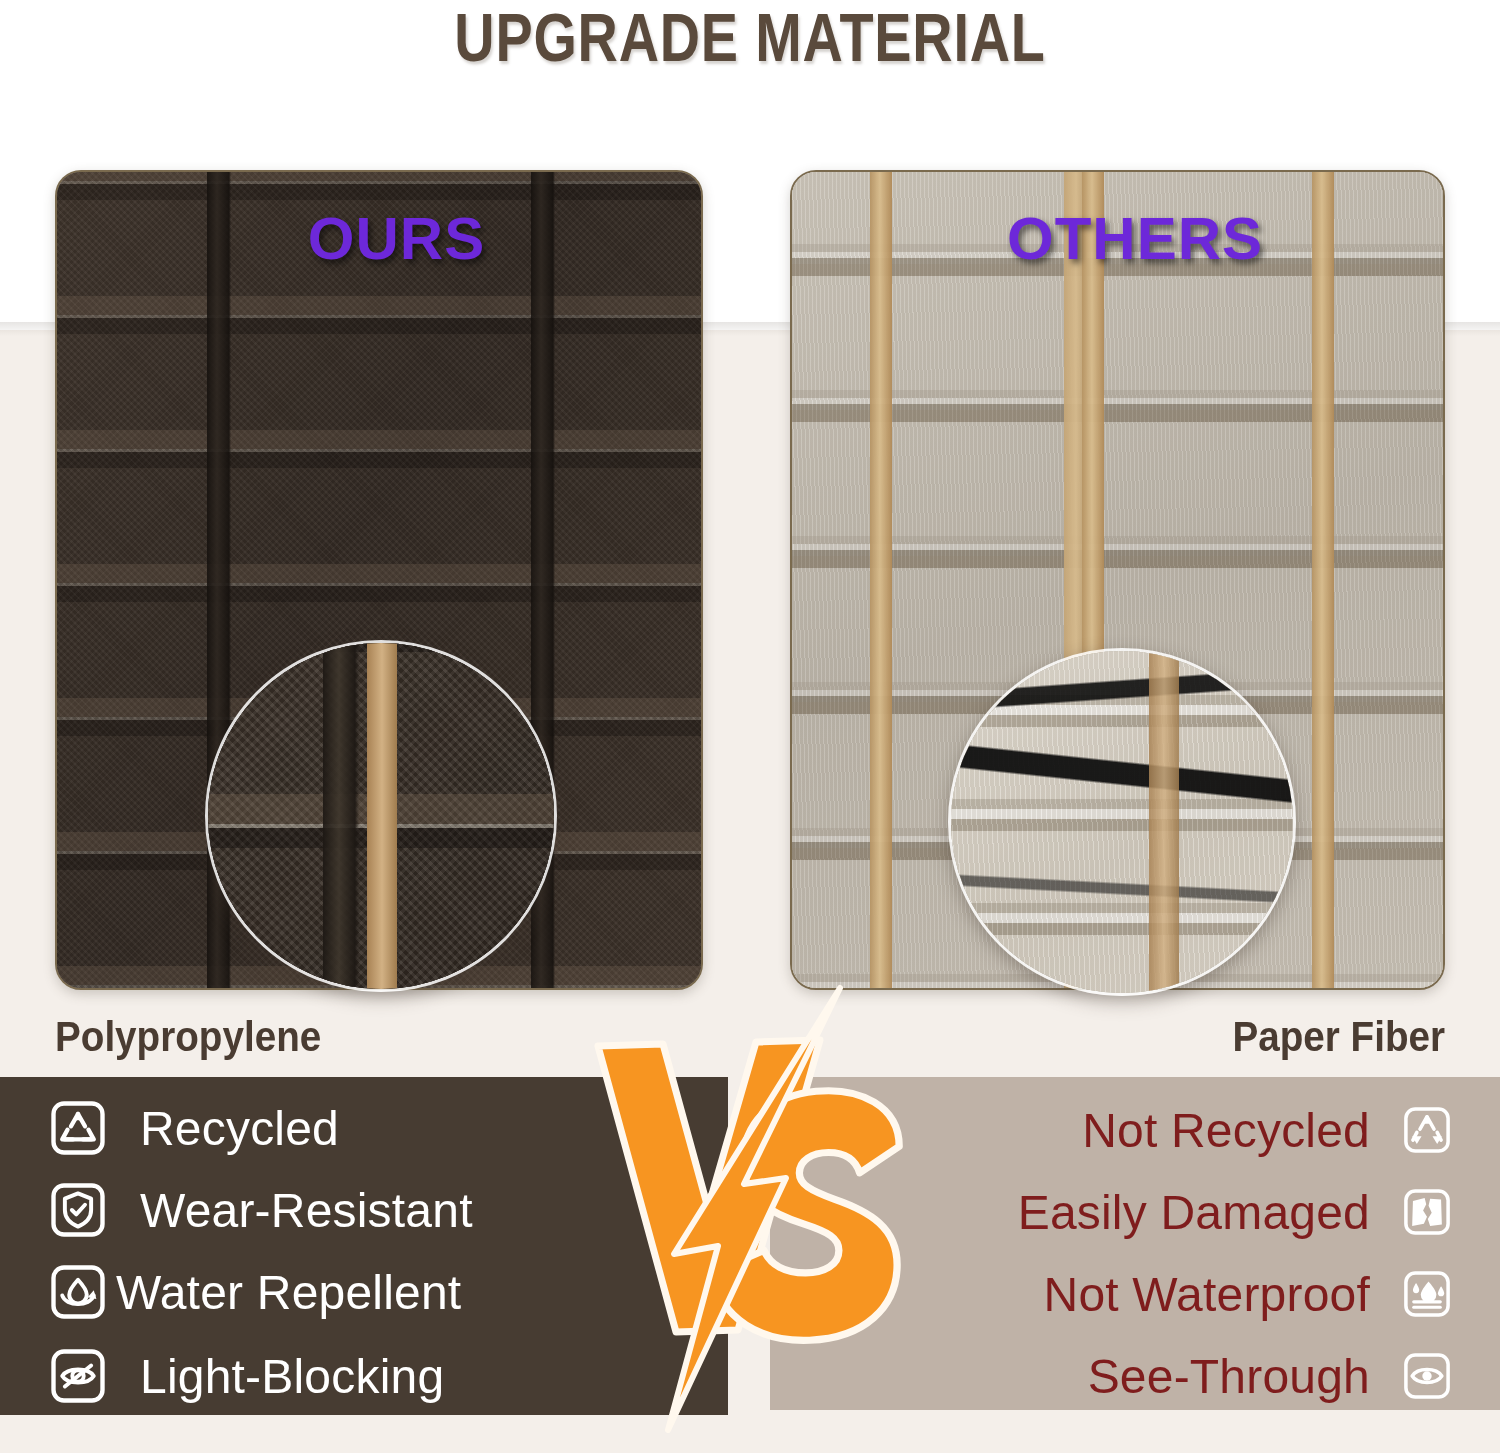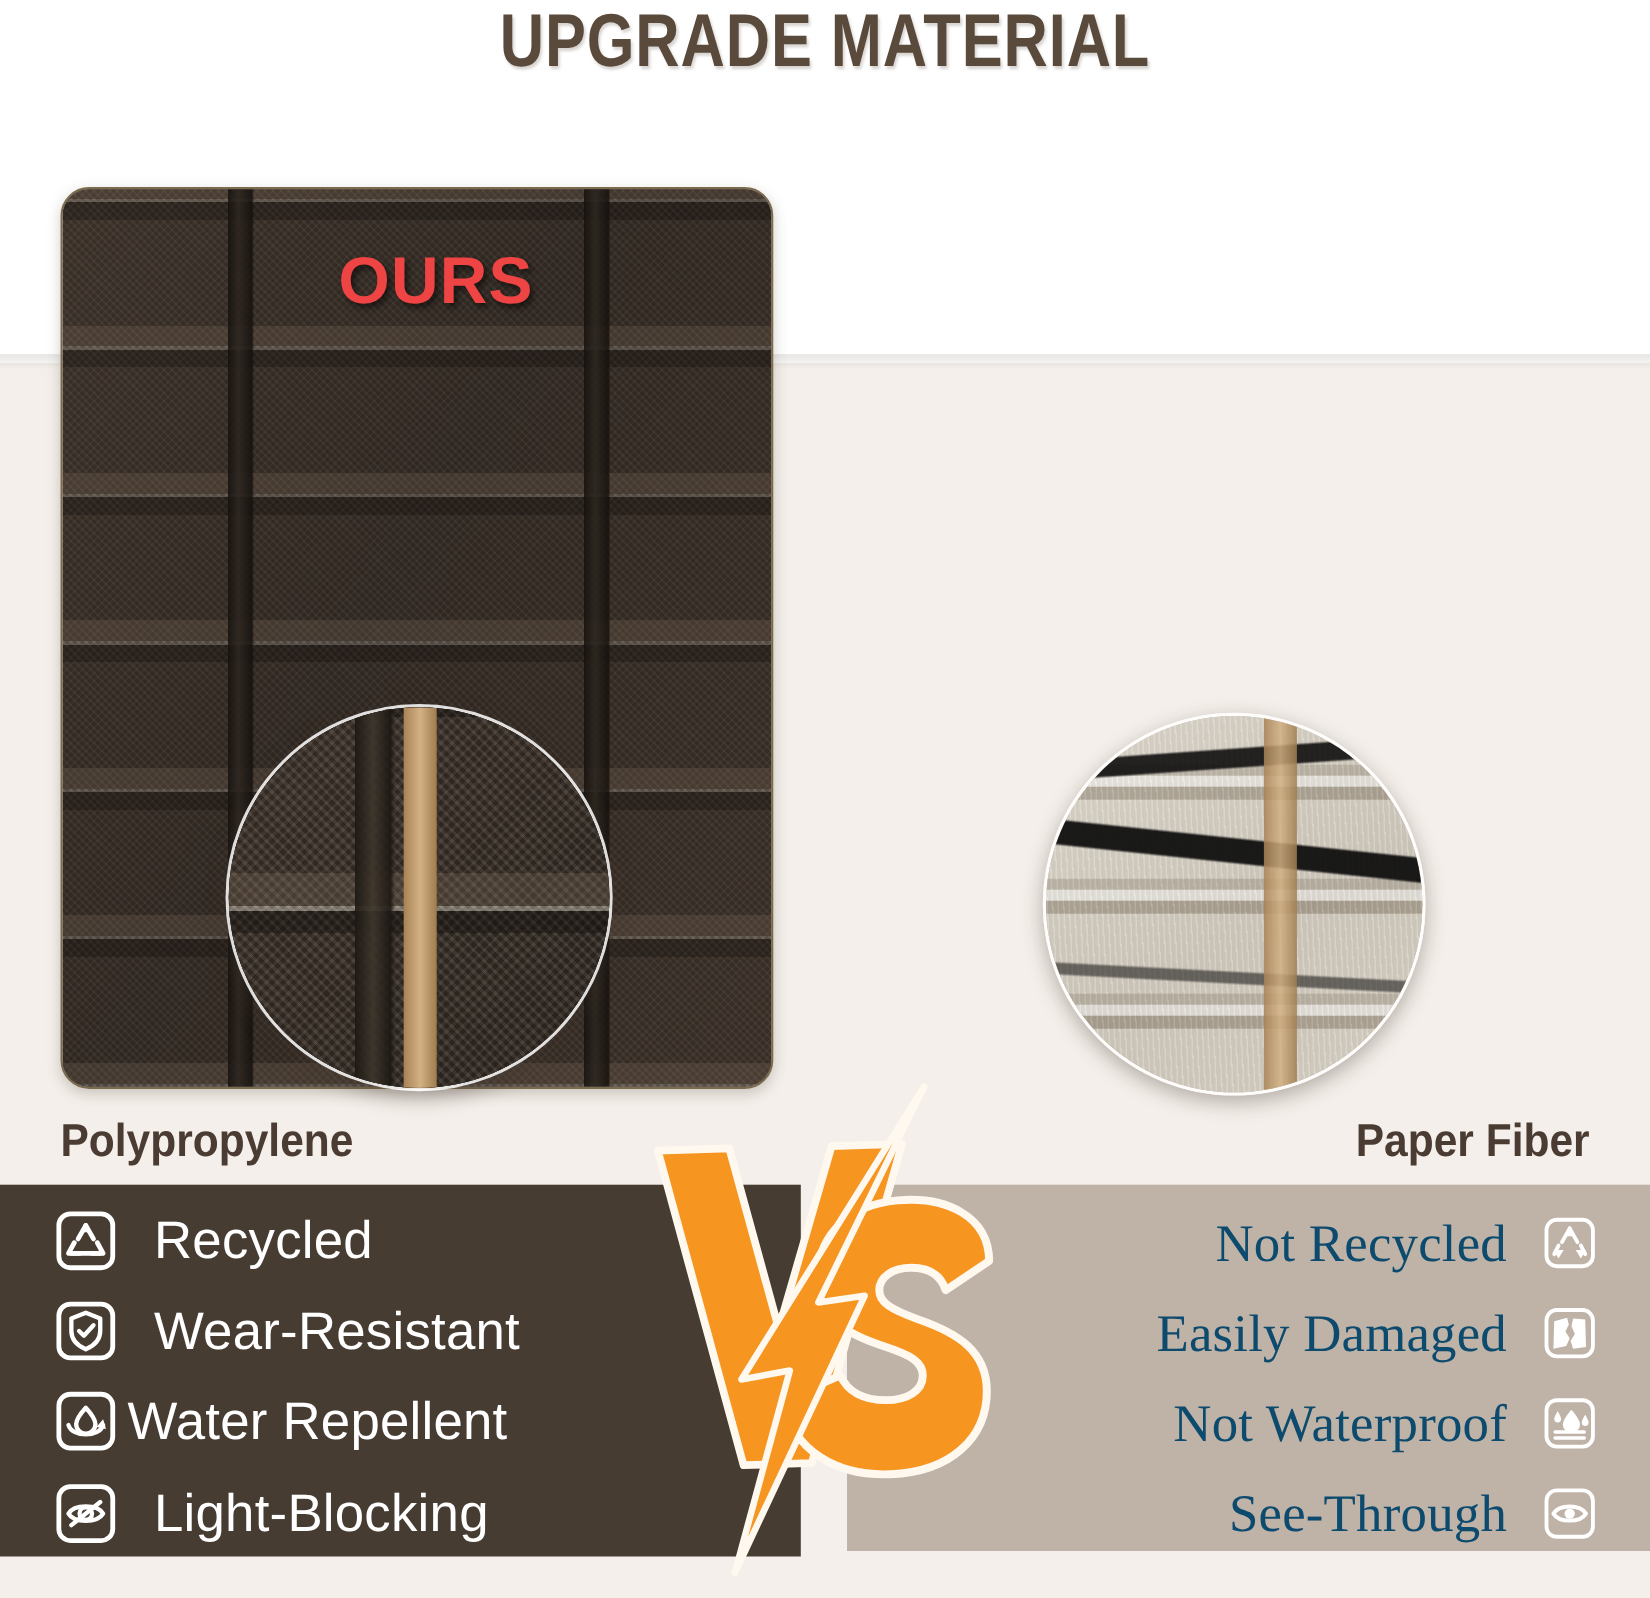--- a/index.html
+++ b/index.html
@@ -48,10 +48,10 @@
   #panel-others{ left: 790px; top: 170px; width: 655px; height: 820px; }
 
   .panel-label {
-    position: absolute; top: 48px; left: 0; width: 100%;
+    position: absolute; top: 32px; left: 0; width: 100%;
     text-align: center;
     font-size: 60px; font-weight: 700;
-    color: #ef4444;
+    color: #6d28d9;
     letter-spacing: 1px;
     text-shadow: 3px 4px 6px rgba(0,0,0,0.55);
     z-index: 6;

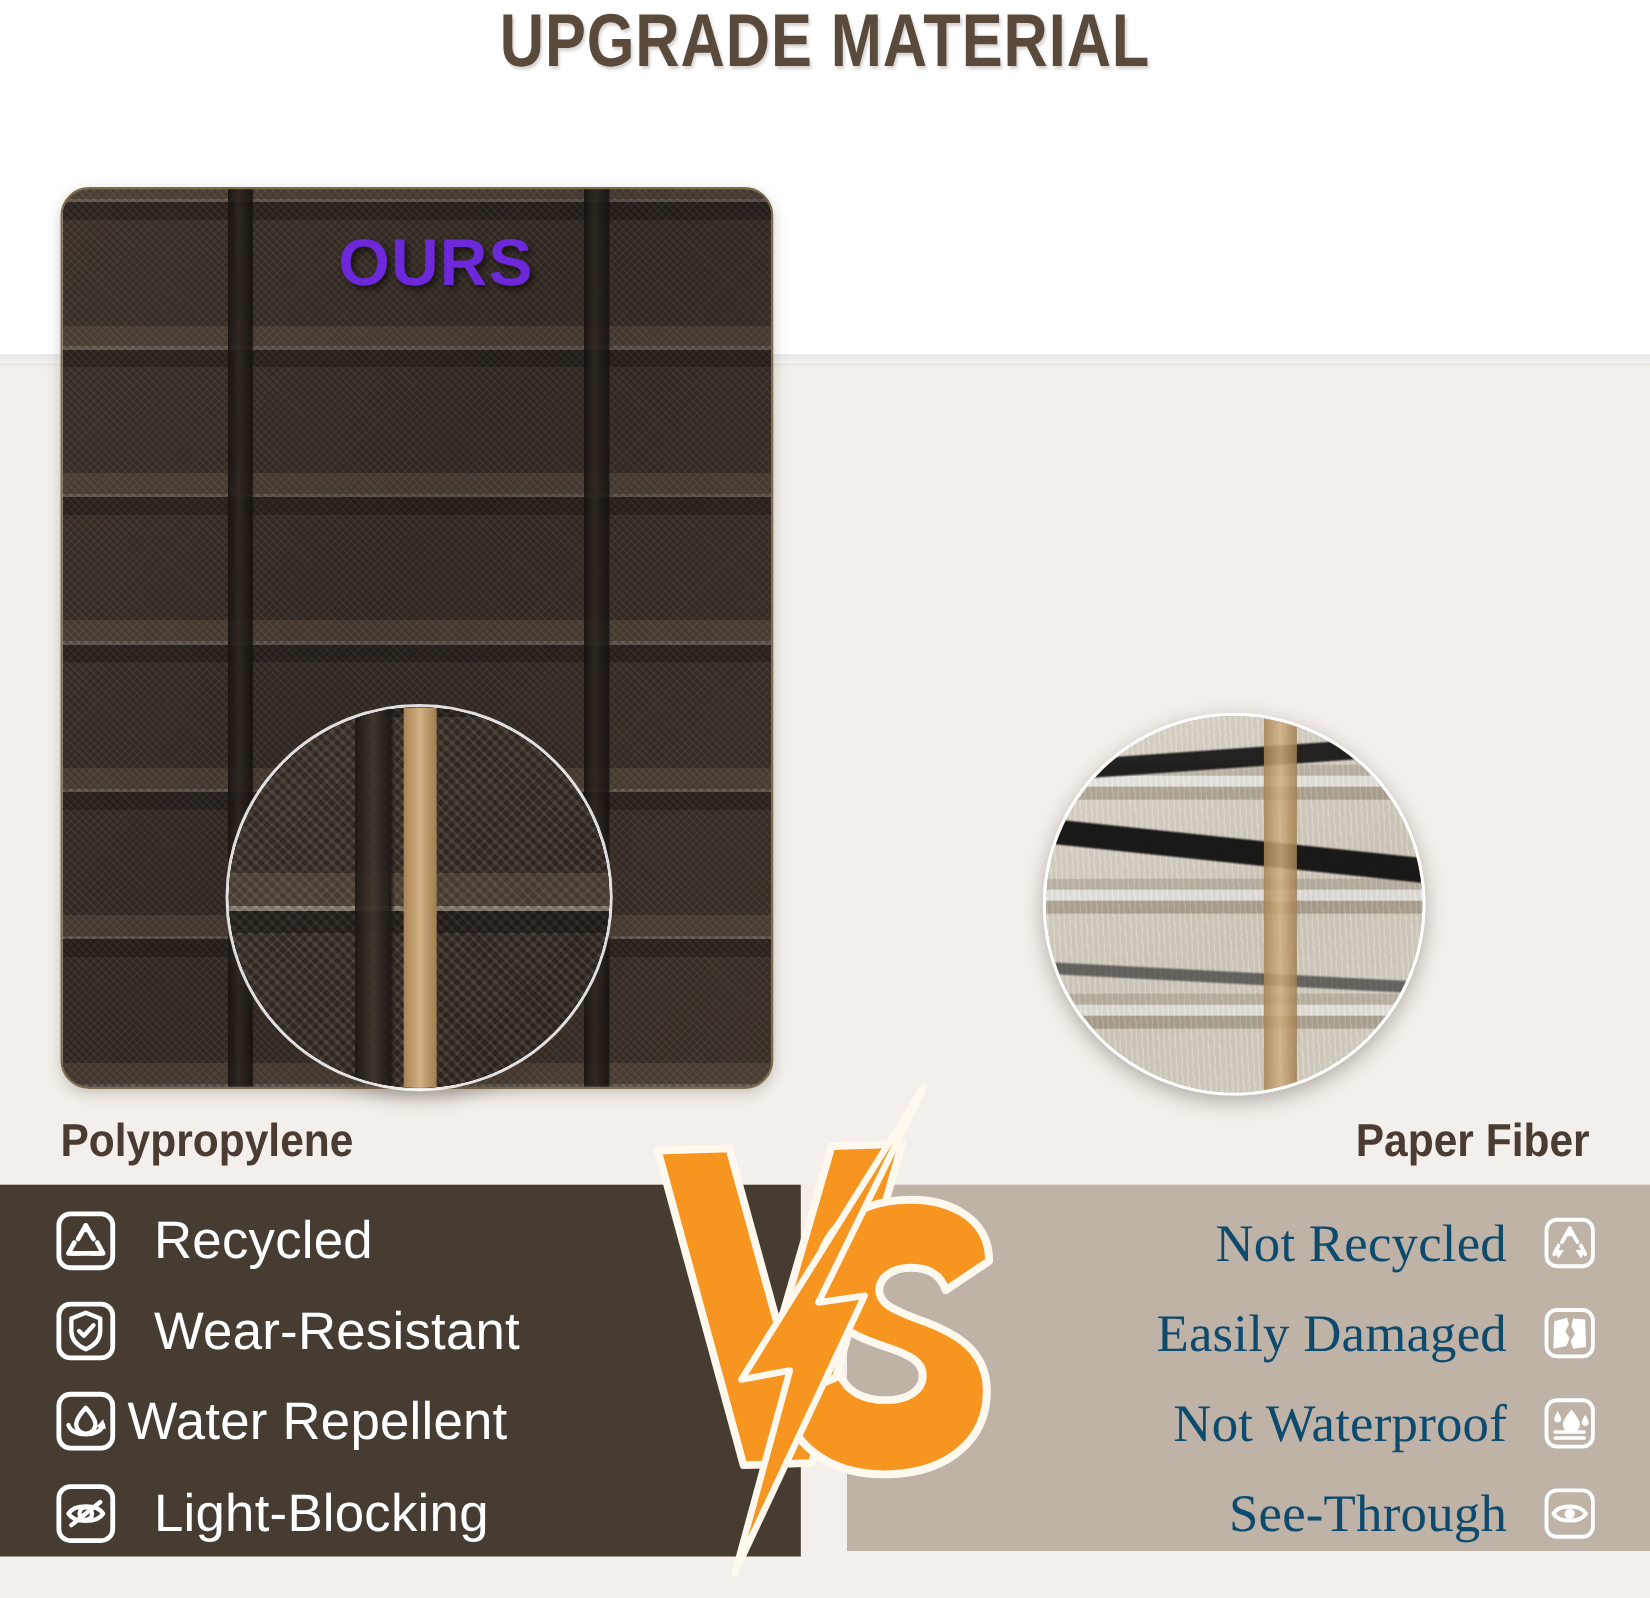--- a/index.html
+++ b/index.html
@@ -241,6 +241,13 @@
     <div class="mag-core" style="left:46%;"></div>
   </div>
 
+  <div class="panel" id="panel-others">
+    <div class="weave-others"></div>
+    <div class="others-core" style="left:78px;"></div>
+    <div class="others-core" style="left:290px;"></div>
+    <div class="others-core" style="left:520px;"></div>
+    <div class="panel-label">OTHERS</div>
+  </div>
 
   <div class="magnifier" id="mag-others">
     <div class="mag-others-inner"></div>

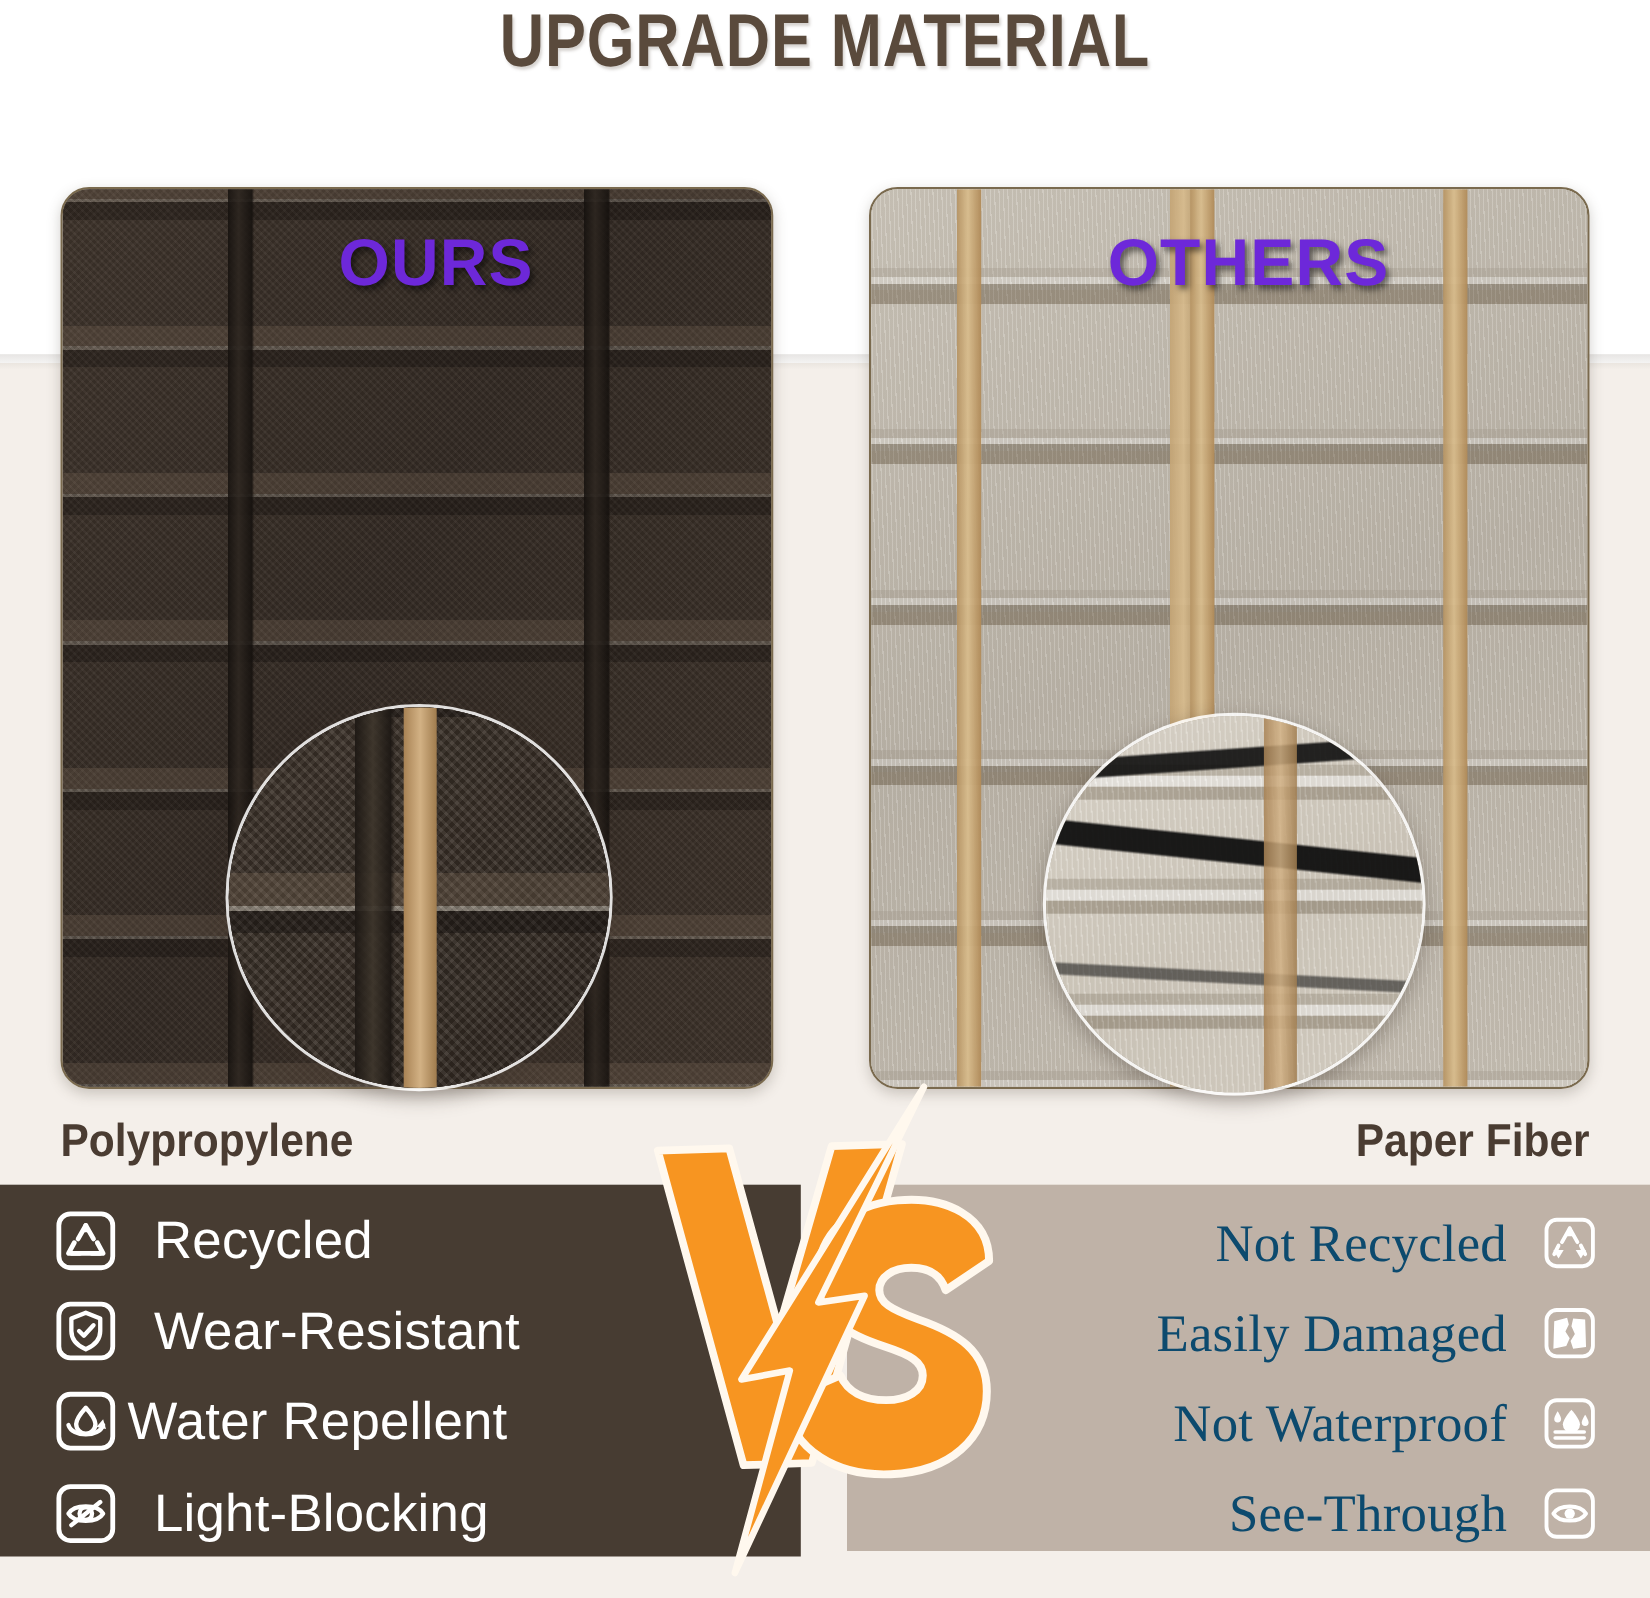--- a/index.html
+++ b/index.html
@@ -210,7 +210,7 @@
     white-space: nowrap;
     letter-spacing: 0.2px;
   }
-  #band-right .feat-label { color: #0c4a6e; font-family: Liberation Serif, serif; }
+  #band-right .feat-label { color: #7f1d1d; }
 
   .feat-icon { width: 56px; height: 56px; flex: 0 0 56px; display:block; }
   #band-right .feat-icon { width: 50px; height: 50px; flex: 0 0 50px; }

